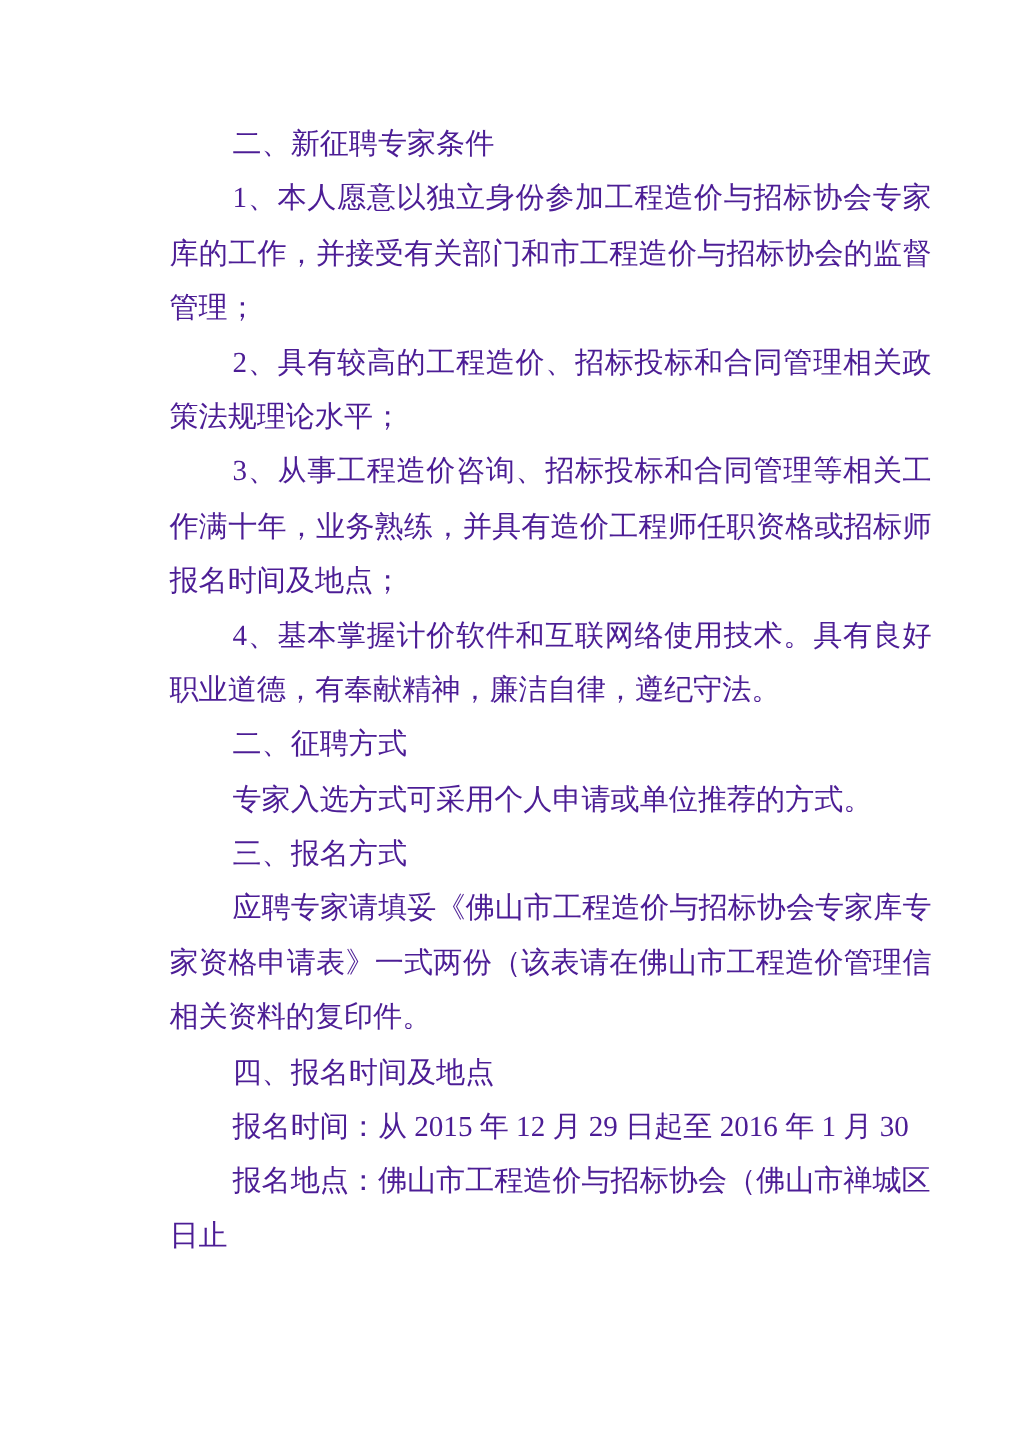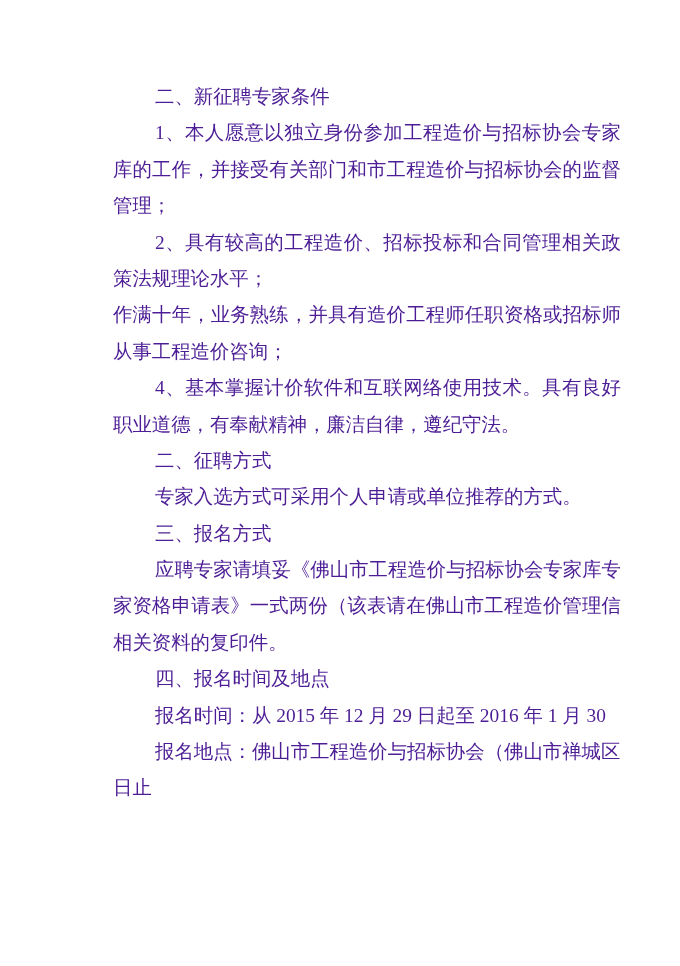--- a/index.html
+++ b/index.html
@@ -53,6 +53,7 @@
     <div class="line">管理；</div>
     <div class="line indent fill">2、具有较高的工程造价、招标投标和合同管理相关政</div>
     <div class="line">策法规理论水平；</div>
+    <div class="line indent fill">3、从事工程造价咨询、招标投标和合同管理等相关工</div>
     <div class="line fill">作满十年，业务熟练，并具有造价工程师任职资格或招标师</div>
     <div class="line">从事工程造价咨询；</div>
     <div class="line indent fill">4、基本掌握计价软件和互联网络使用技术。具有良好</div>

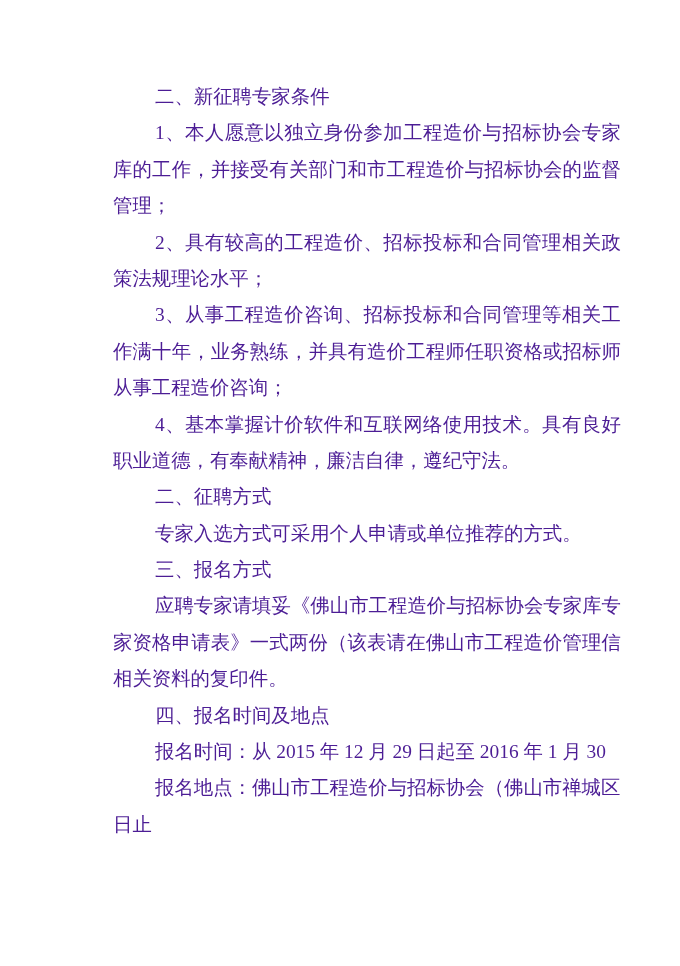--- a/index.html
+++ b/index.html
@@ -55,7 +55,7 @@
     <div class="line">策法规理论水平；</div>
     <div class="line indent fill">3、从事工程造价咨询、招标投标和合同管理等相关工</div>
     <div class="line fill">作满十年，业务熟练，并具有造价工程师任职资格或招标师</div>
-    <div class="line">从事工程造价咨询；</div>
+    <div class="line">报名时间及地点；</div>
     <div class="line indent fill">4、基本掌握计价软件和互联网络使用技术。具有良好</div>
     <div class="line">职业道德，有奉献精神，廉洁自律，遵纪守法。</div>
     <div class="line indent">二、征聘方式</div>

